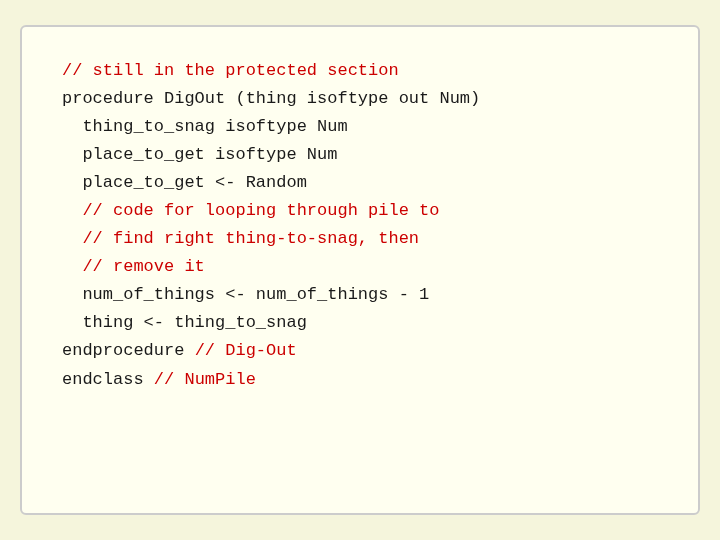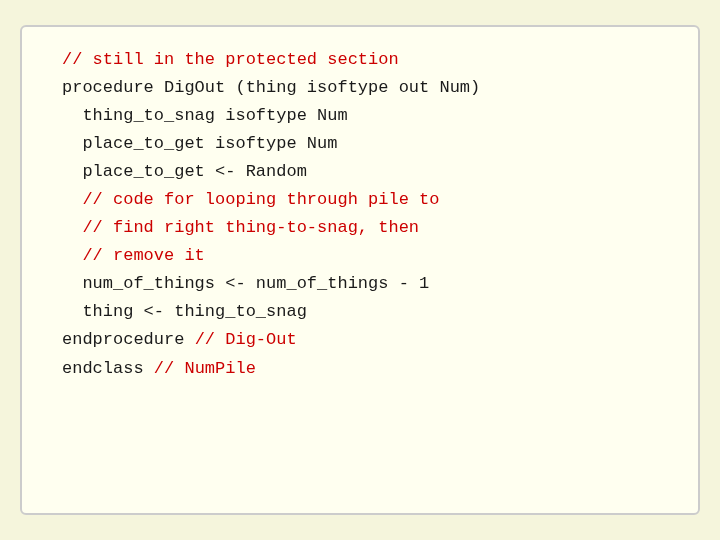--- a/index.html
+++ b/index.html
@@ -24,7 +24,7 @@
       border-radius: 6px;
       width: 680px;
       min-height: 490px;
-      padding: 19px 40px;
+      padding: 30px 40px;
     }
 
     .code-block {

